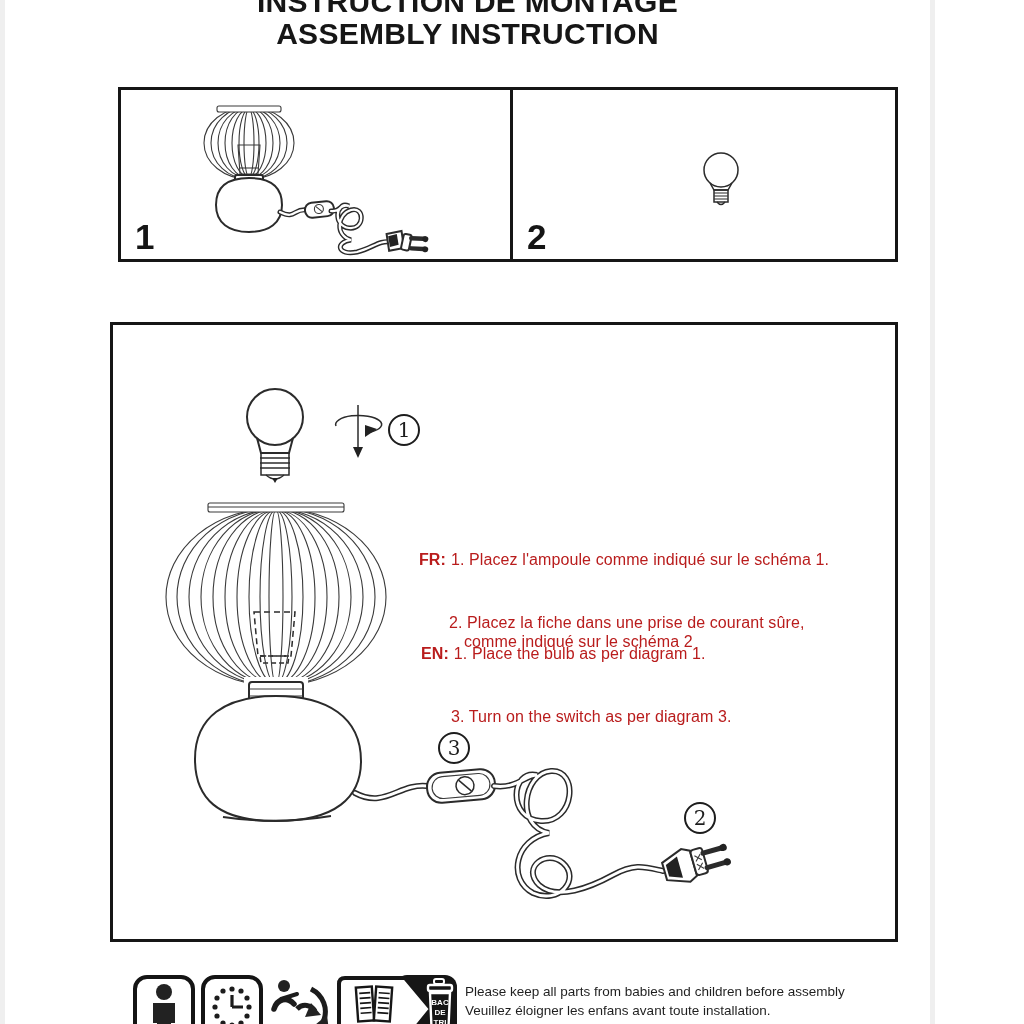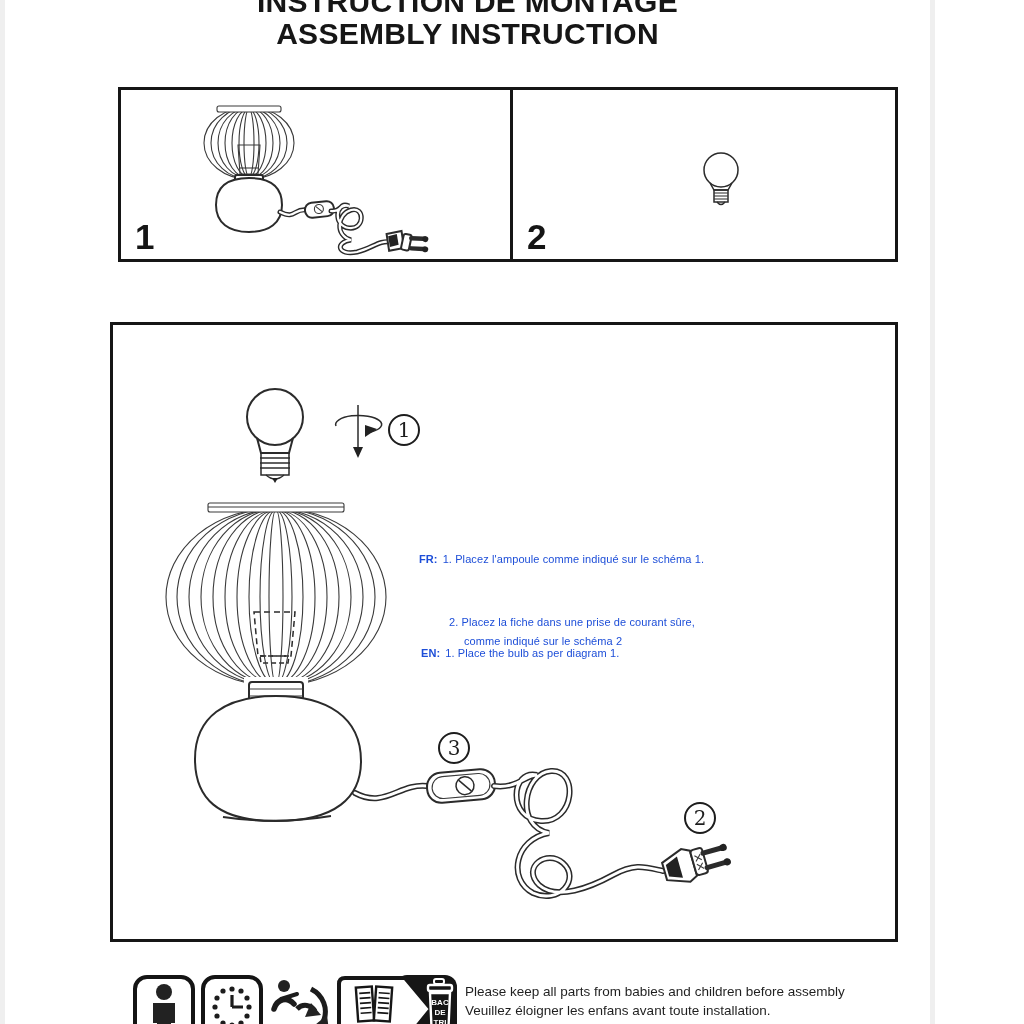--- a/index.html
+++ b/index.html
@@ -39,7 +39,7 @@
   .dark { fill:#222; stroke:none; }
 
   
-  .instr { position:absolute; font-size:11px; line-height:19px; letter-spacing:.1px; color:#1d4ed8; }
+  .instr { position:absolute; font-size:16px; line-height:19px; letter-spacing:.1px; color:#b91c1c; }
   .iline { white-space:nowrap; }
   .ilabel { font-weight:bold; margin-right:5px; }
   .indent1 { margin-left:30px;margin-top:44px; }

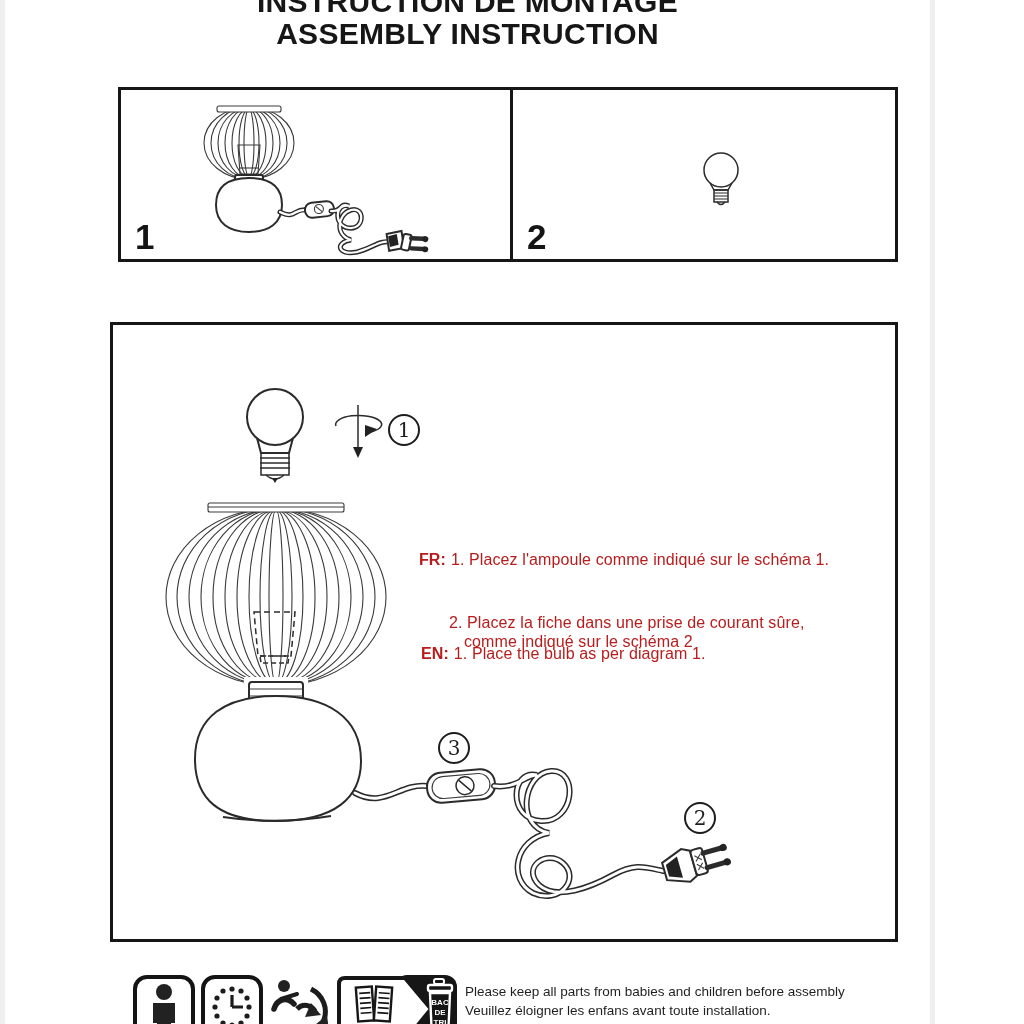--- a/index.html
+++ b/index.html
@@ -235,6 +235,7 @@
 
   <div class="instr" style="left:421px; top:644px;">
     <div class="iline"><span class="ilabel">EN:</span><span>1. Place the bulb as per diagram 1.</span></div>
+    <div class="iline indent1">3. Turn on the switch  as per diagram 3.</div>
   </div>
 
   <div class="picto" style="left:133px; width:62px;">

